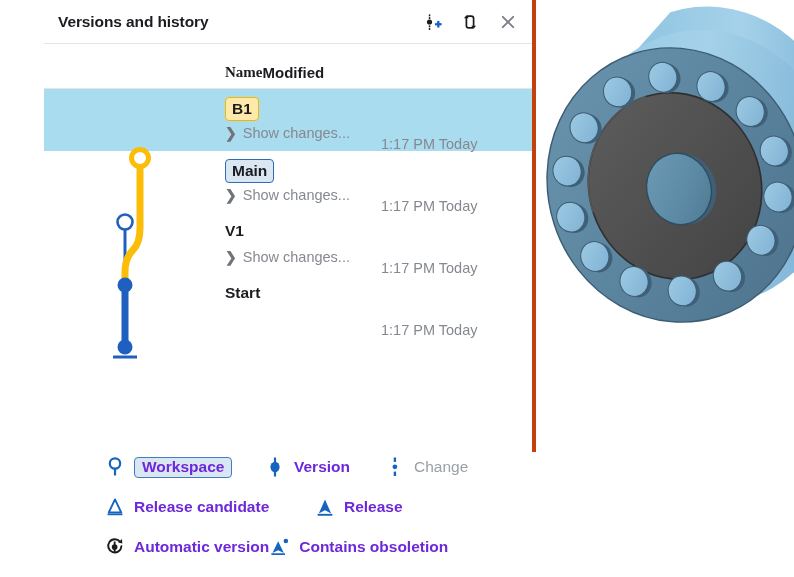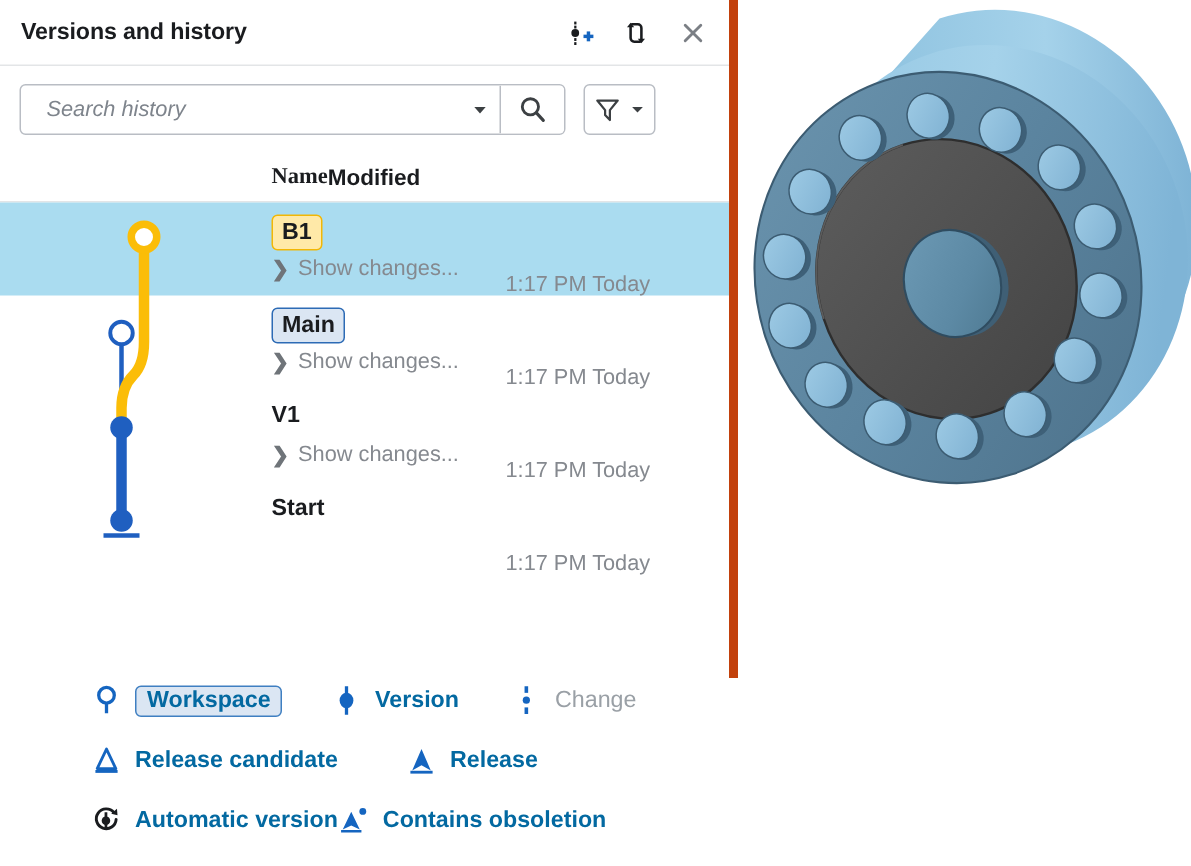--- a/index.html
+++ b/index.html
@@ -28,9 +28,10 @@
     width: 492px;
     height: 452px;
     background: #ffffff;
-    border-right: 6px solid #c2410c;
+    border-right: 4px solid #c2410c;
     box-sizing: border-box;
     flex: 0 0 492px;
+    margin-left: 44px;
   }
 
   

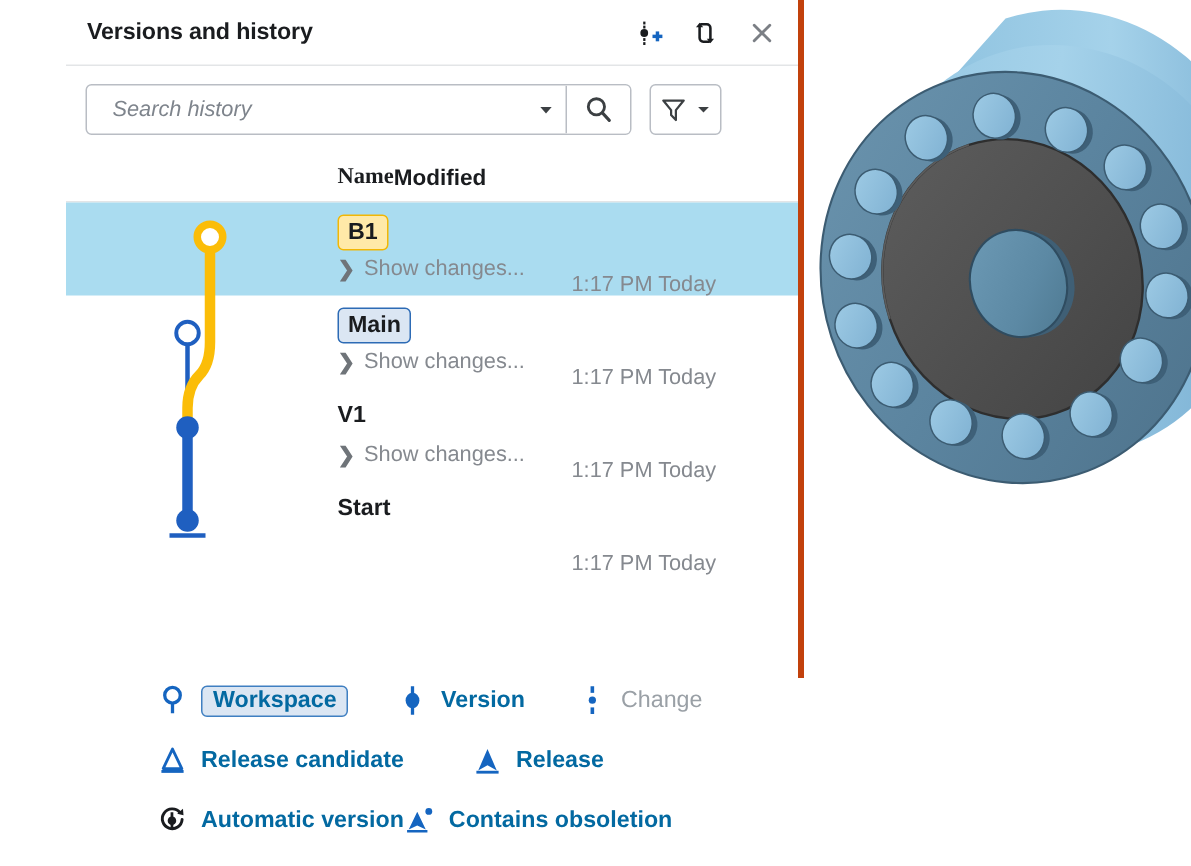--- a/index.html
+++ b/index.html
@@ -320,31 +320,6 @@
       </div>
     </div>
 
-    <div class="searchrow">
-      <div class="searchbox">
-        <input class="searchinput" type="text" placeholder="Search history" style="">
-        <div class="search-caret">
-          <svg width="14" height="14" viewBox="0 0 14 14">
-            <path d="M3.2 5.4 L7 9.6 L10.8 5.4 Z" fill="#3c4043"></path>
-          </svg>
-        </div>
-        <div class="search-go">
-          <svg width="22" height="22" viewBox="0 0 22 22">
-            <circle cx="9.6" cy="9.2" r="5.4" fill="none" stroke="#3c4043" stroke-width="1.9"></circle>
-            <line x1="13.6" y1="13.3" x2="18.2" y2="18.2" stroke="#3c4043" stroke-width="2.1" stroke-linecap="round"></line>
-          </svg>
-        </div>
-      </div>
-
-      <div class="filterbtn">
-        <svg width="20" height="20" viewBox="0 0 20 20">
-          <path d="M3.2 4.0 L16.8 4.0 L11.6 10.4 L11.6 17.0 L8.4 13.6 L8.4 10.4 Z" fill="none" stroke="#3c4043" stroke-width="1.5" stroke-linejoin="round"></path>
-        </svg>
-        <svg width="12" height="12" viewBox="0 0 12 12">
-          <path d="M2.4 4.4 L6 8.0 L9.6 4.4 Z" fill="#3c4043"></path>
-        </svg>
-      </div>
-    </div>
 
     <div class="table">
       <div class="thead">

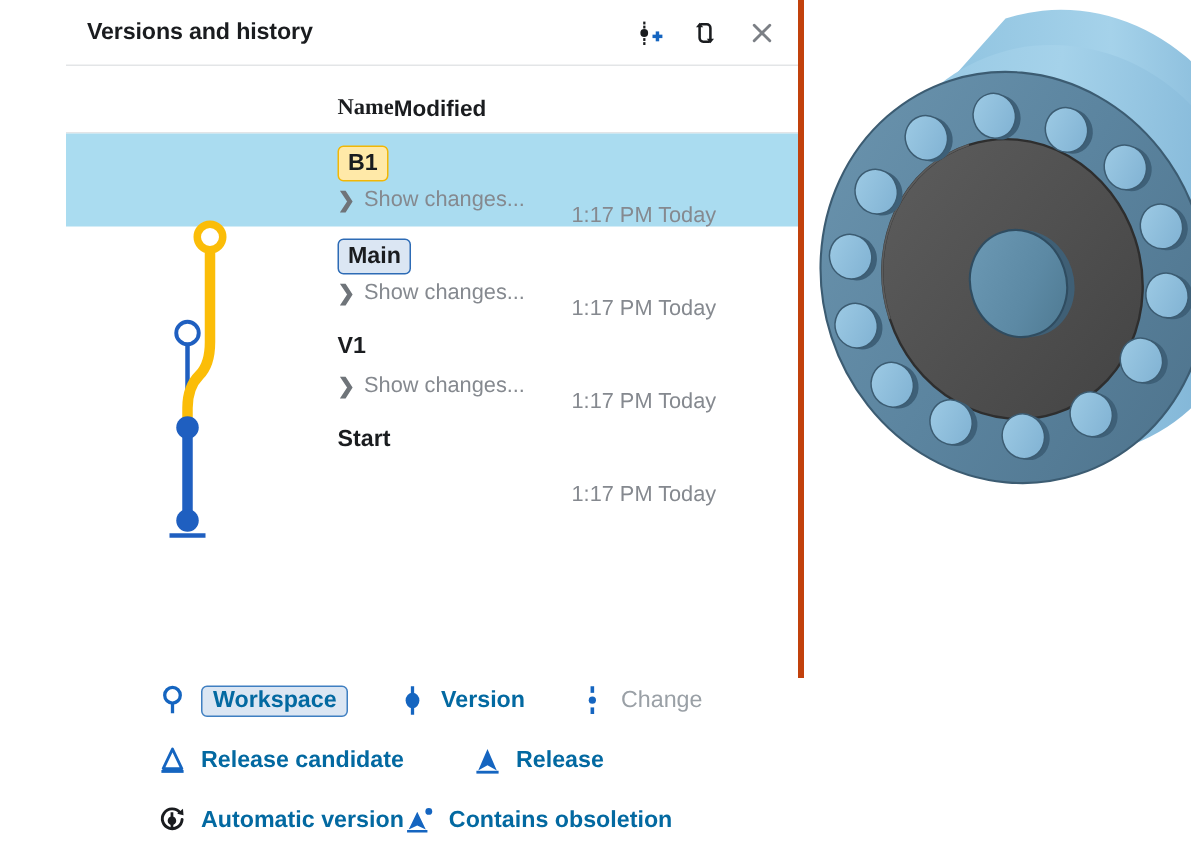--- a/index.html
+++ b/index.html
@@ -251,7 +251,7 @@
   .legend-label {
     font-size: 15.5px;
     font-weight: bold;
-    color: #0369a1;
+    color: #6d28d9;
     white-space: nowrap;
   }
   .legend-label.selected {

